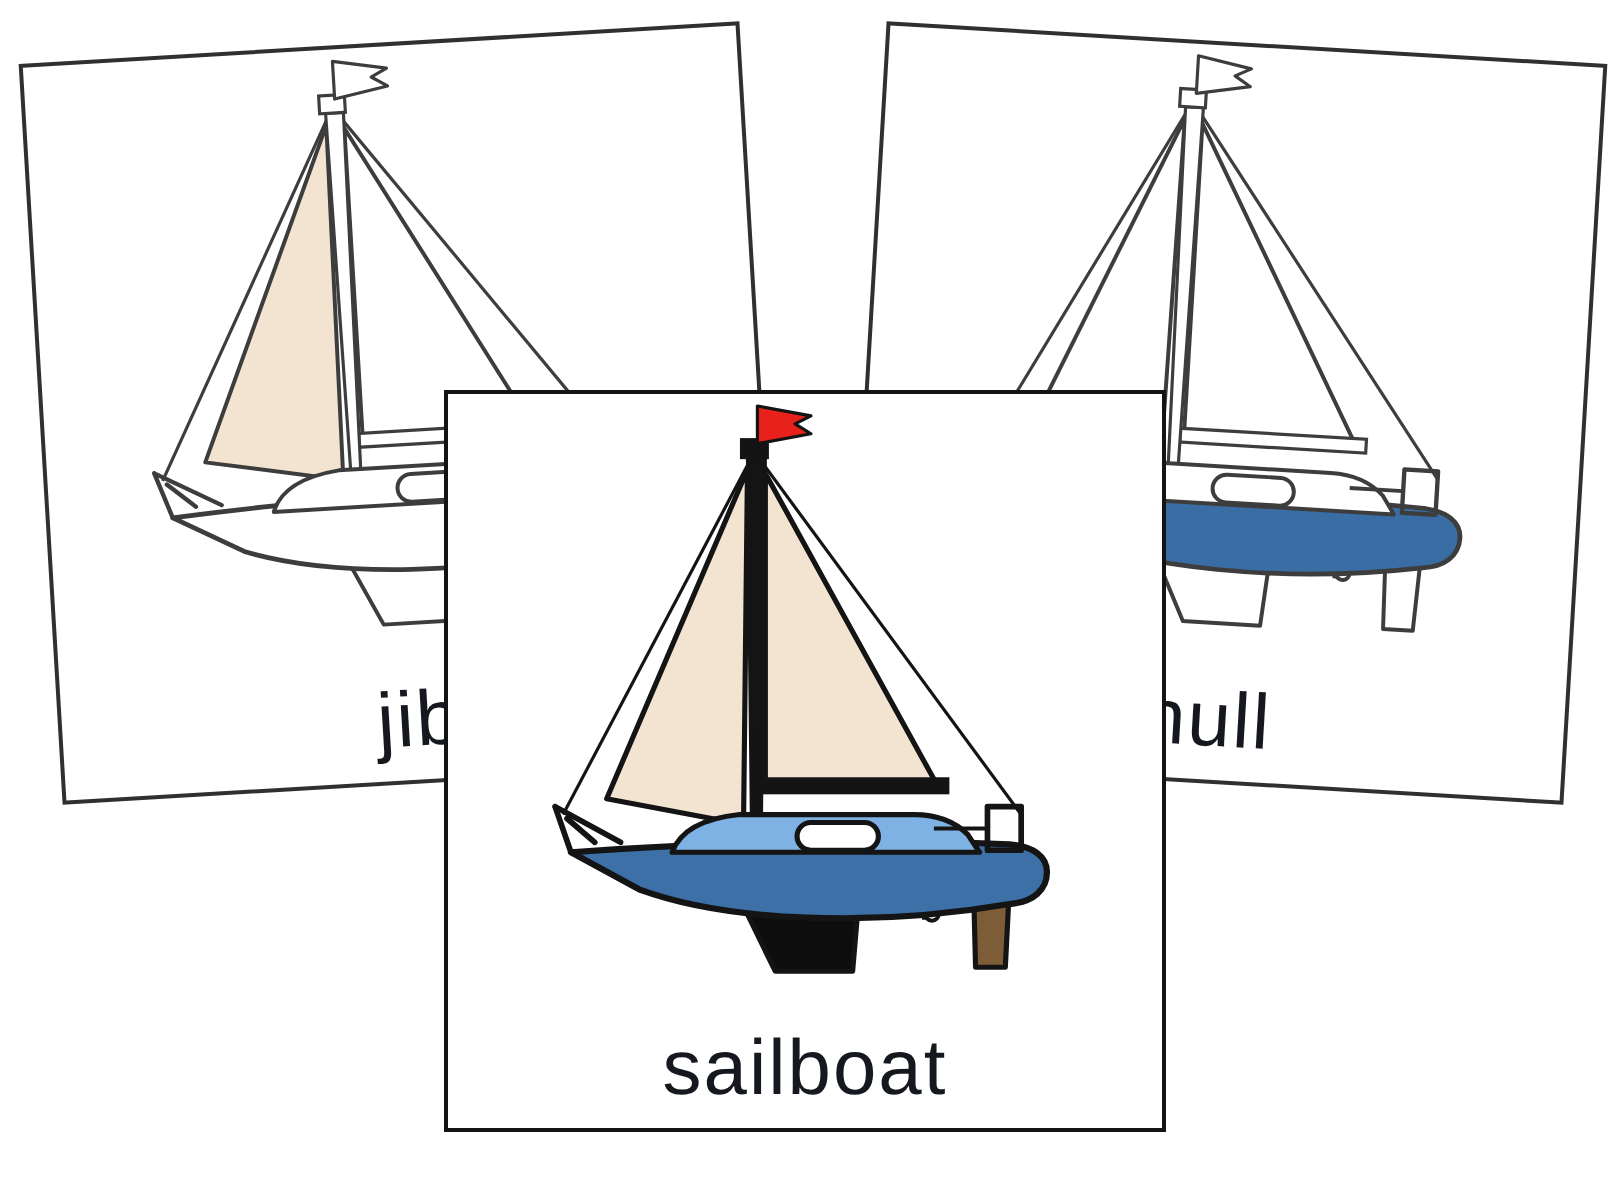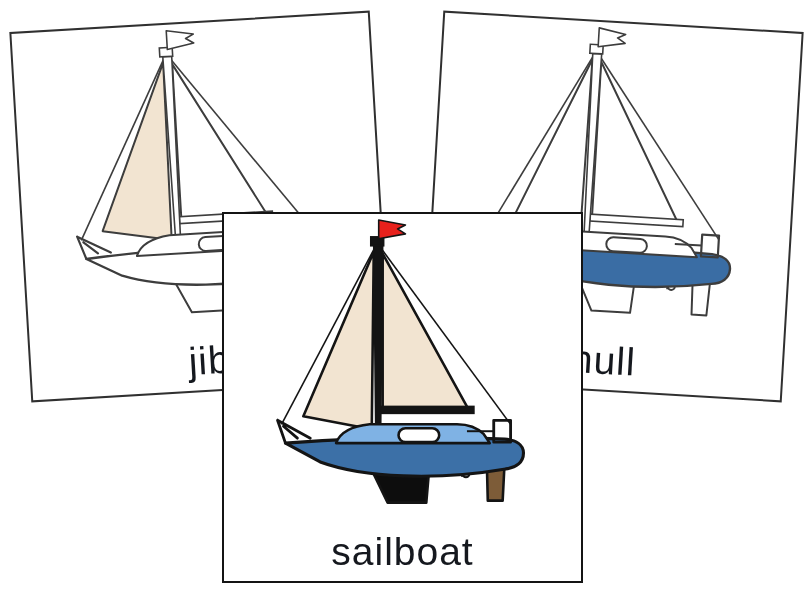--- a/index.html
+++ b/index.html
@@ -8,7 +8,7 @@
   .card{position:absolute;width:361px;height:371px;background:#ffffff;box-sizing:border-box;}
   .card-jib{left:20px;top:21px;transform:rotate(-3.4deg);border:2px solid #303030;z-index:1;}
   .card-hull{left:432px;top:21px;transform:rotate(3.4deg);border:2px solid #303030;z-index:1;}
-  .card-sailboat{left:222px;top:212px;border:2px solid #141414;z-index:3;}
+  .card-sailboat{left:222px;top:195px;border:2px solid #141414;z-index:3;}
   .boat-slot{position:absolute;left:0;top:0;width:100%;height:100%;}
   .boat-slot svg{display:block;width:100%;height:100%;}
   .card-label{position:absolute;left:0;right:0;top:318px;text-align:center;

